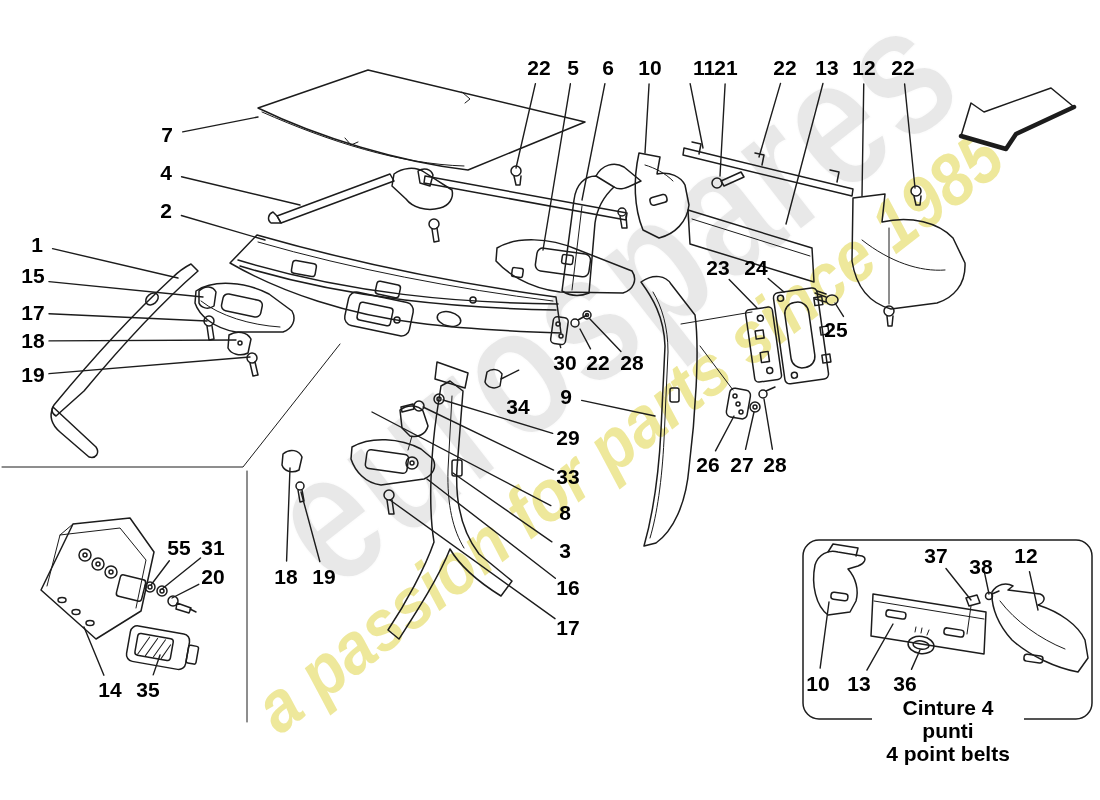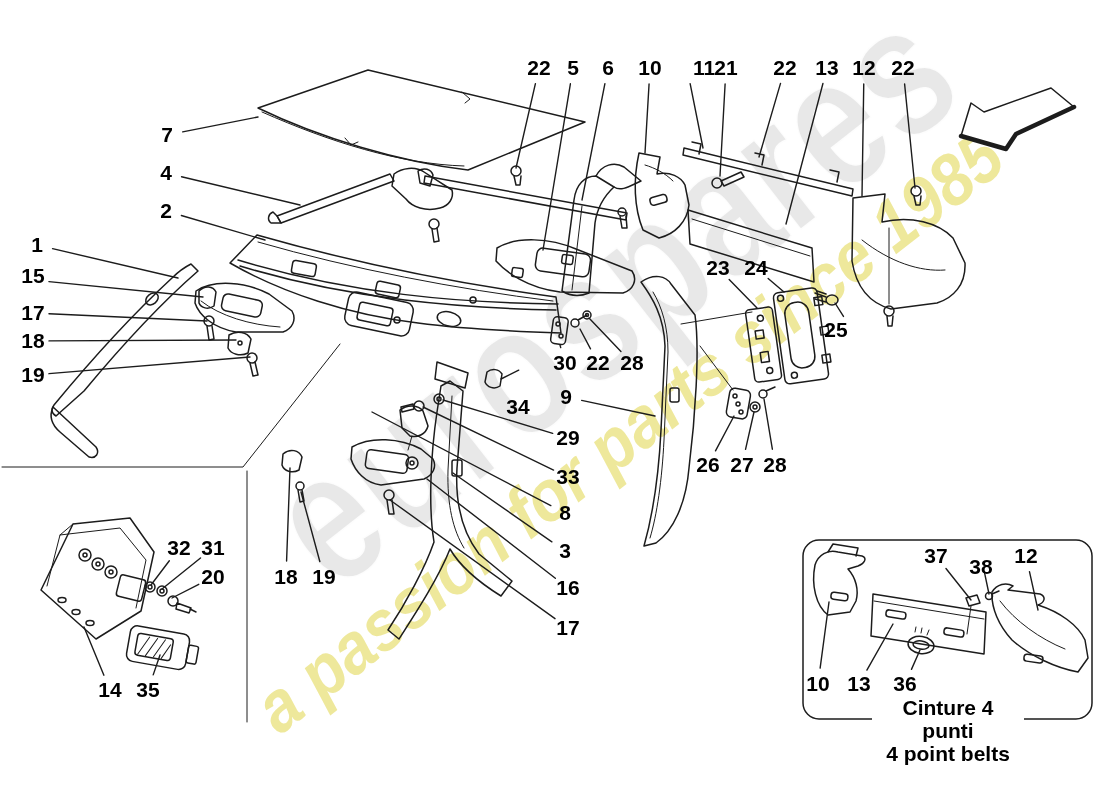--- a/index.html
+++ b/index.html
@@ -387,7 +387,7 @@
       <div class="callout" style="left: 708px; top: 465px;">26</div>
       <div class="callout" style="left: 742px; top: 465px;">27</div>
       <div class="callout" style="left: 775px; top: 465px;">28</div>
-      <div class="callout" style="left: 179px; top: 548px;">32</div>
+      <div class="callout" style="left: 179px; top: 548px;">55</div>
       <div class="callout" style="left: 213px; top: 548px;">31</div>
       <div class="callout" style="left: 213px; top: 577px;">20</div>
       <div class="callout" style="left: 286px; top: 577px;">18</div>

